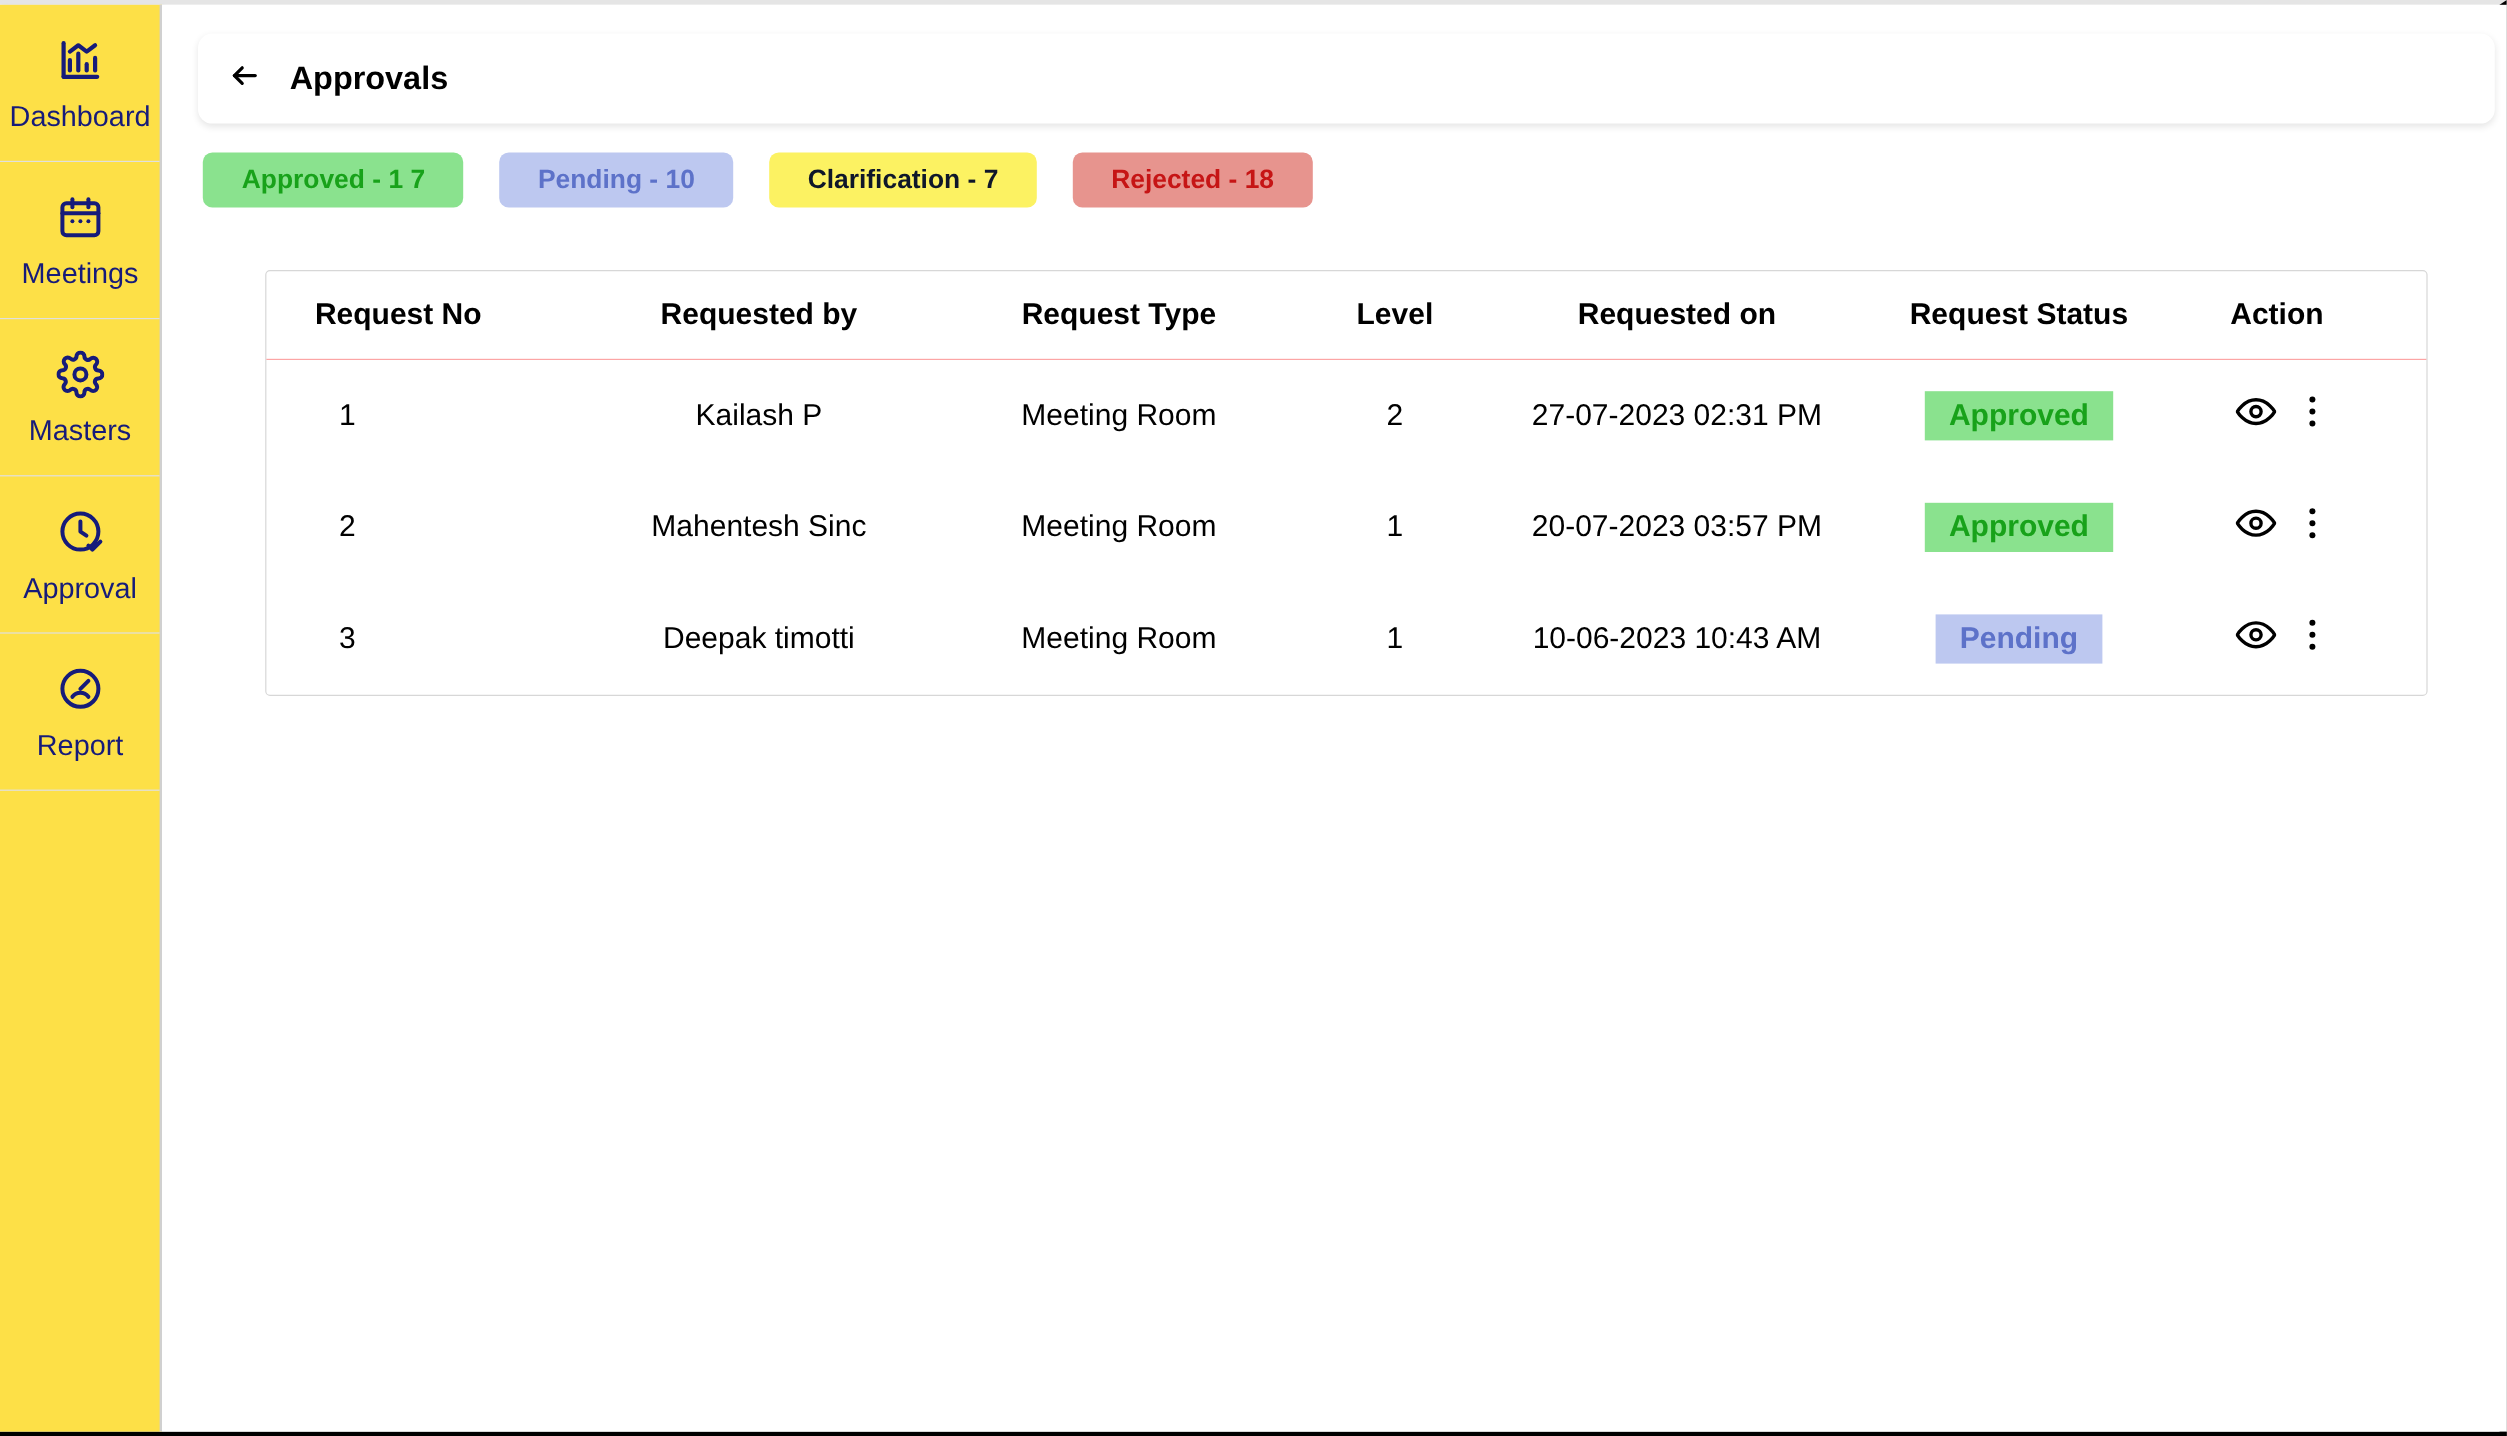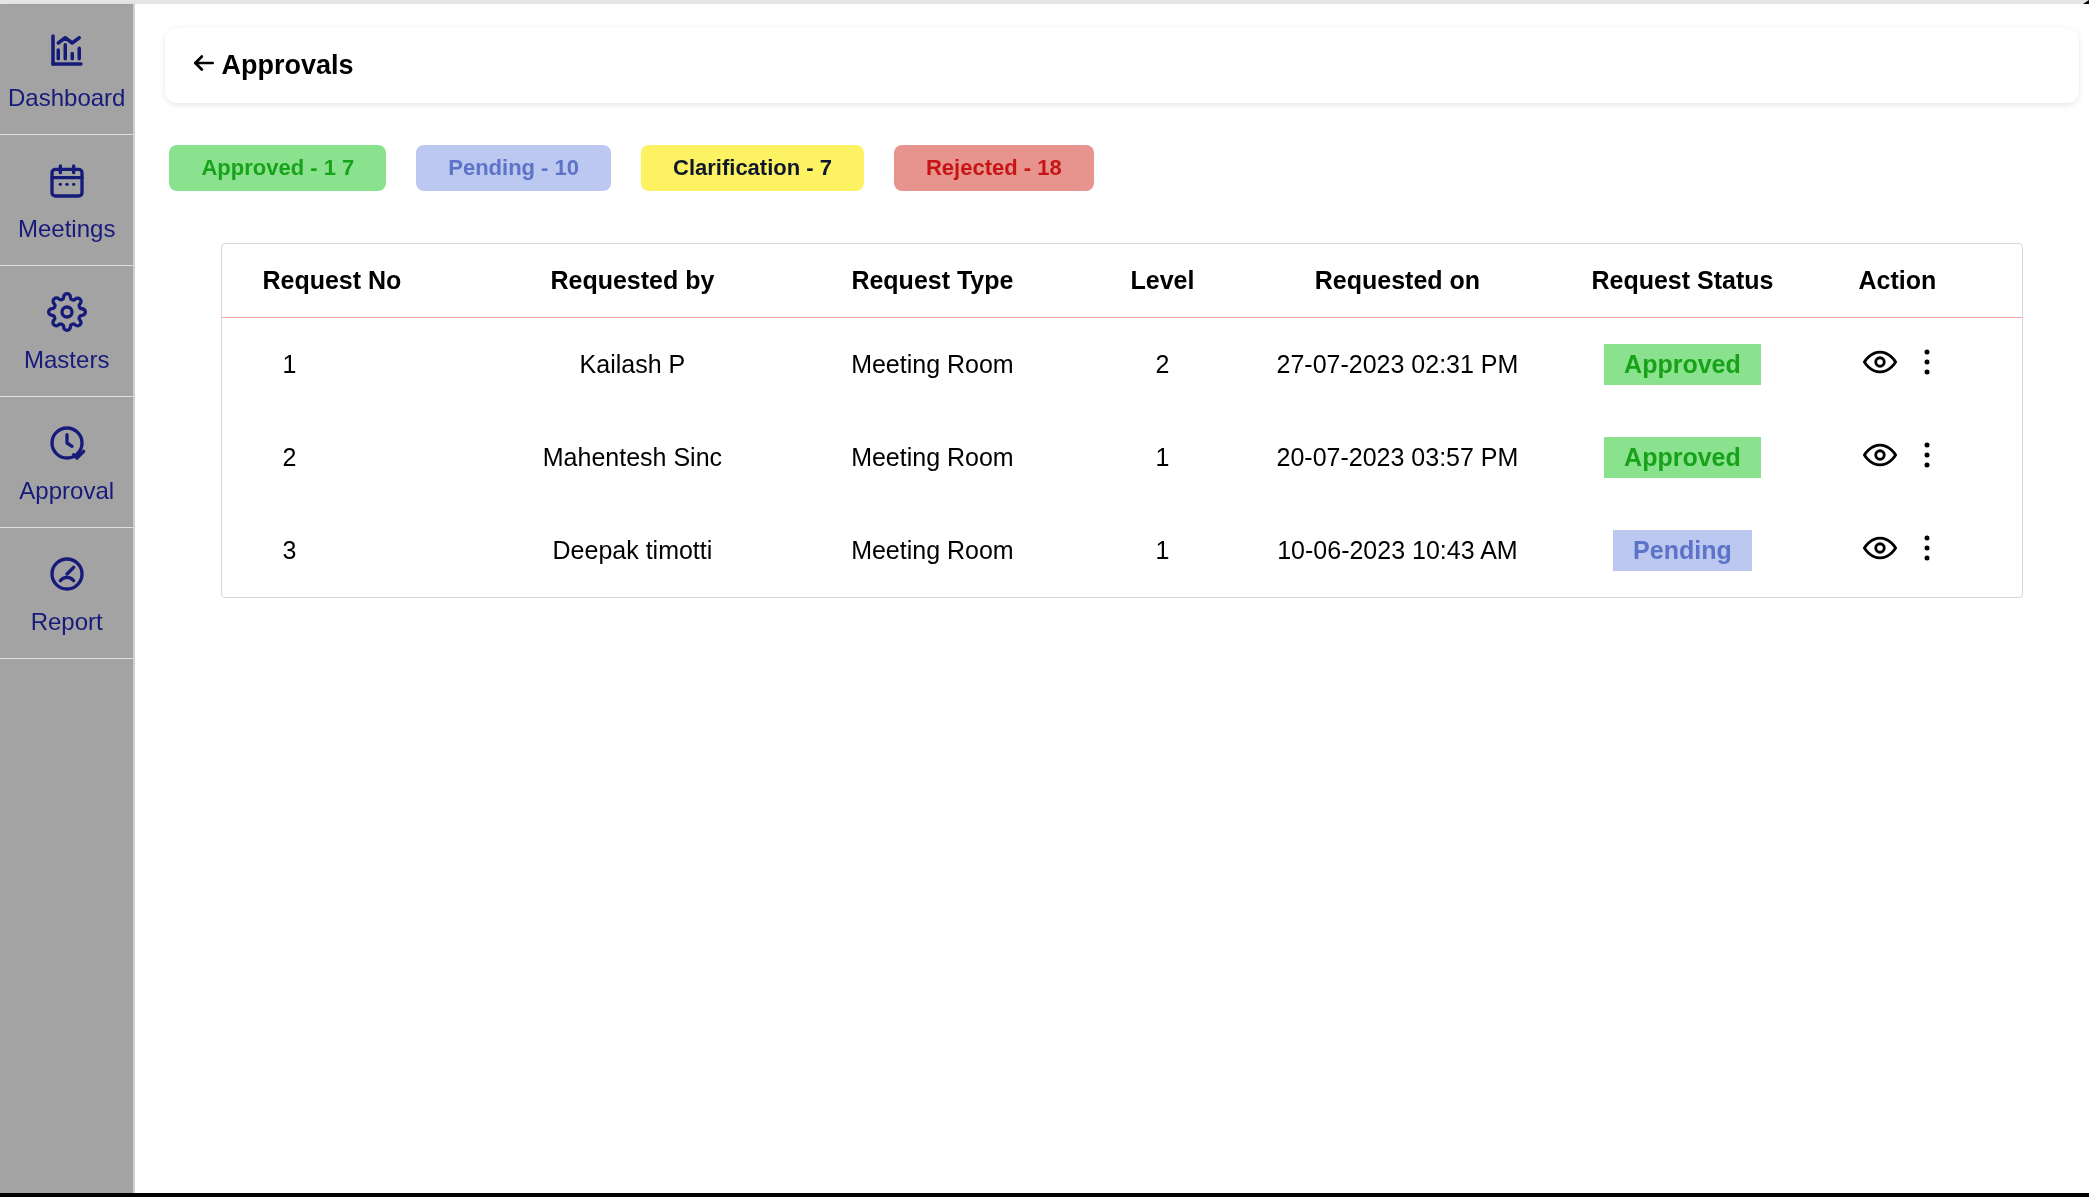--- a/index.html
+++ b/index.html
@@ -64,9 +64,9 @@
     box-shadow: 0 2px 6px rgba(0,0,0,0.10);
     padding: 22px 26px;
     display: flex;
-    align-items: flex-start;
-    gap: 4px;
-    margin-bottom: 42px;
+    align-items: center;
+    gap: 24px;
+    margin-bottom: 24px;
   }
   .header-bar .title {
     font-size: 27px;

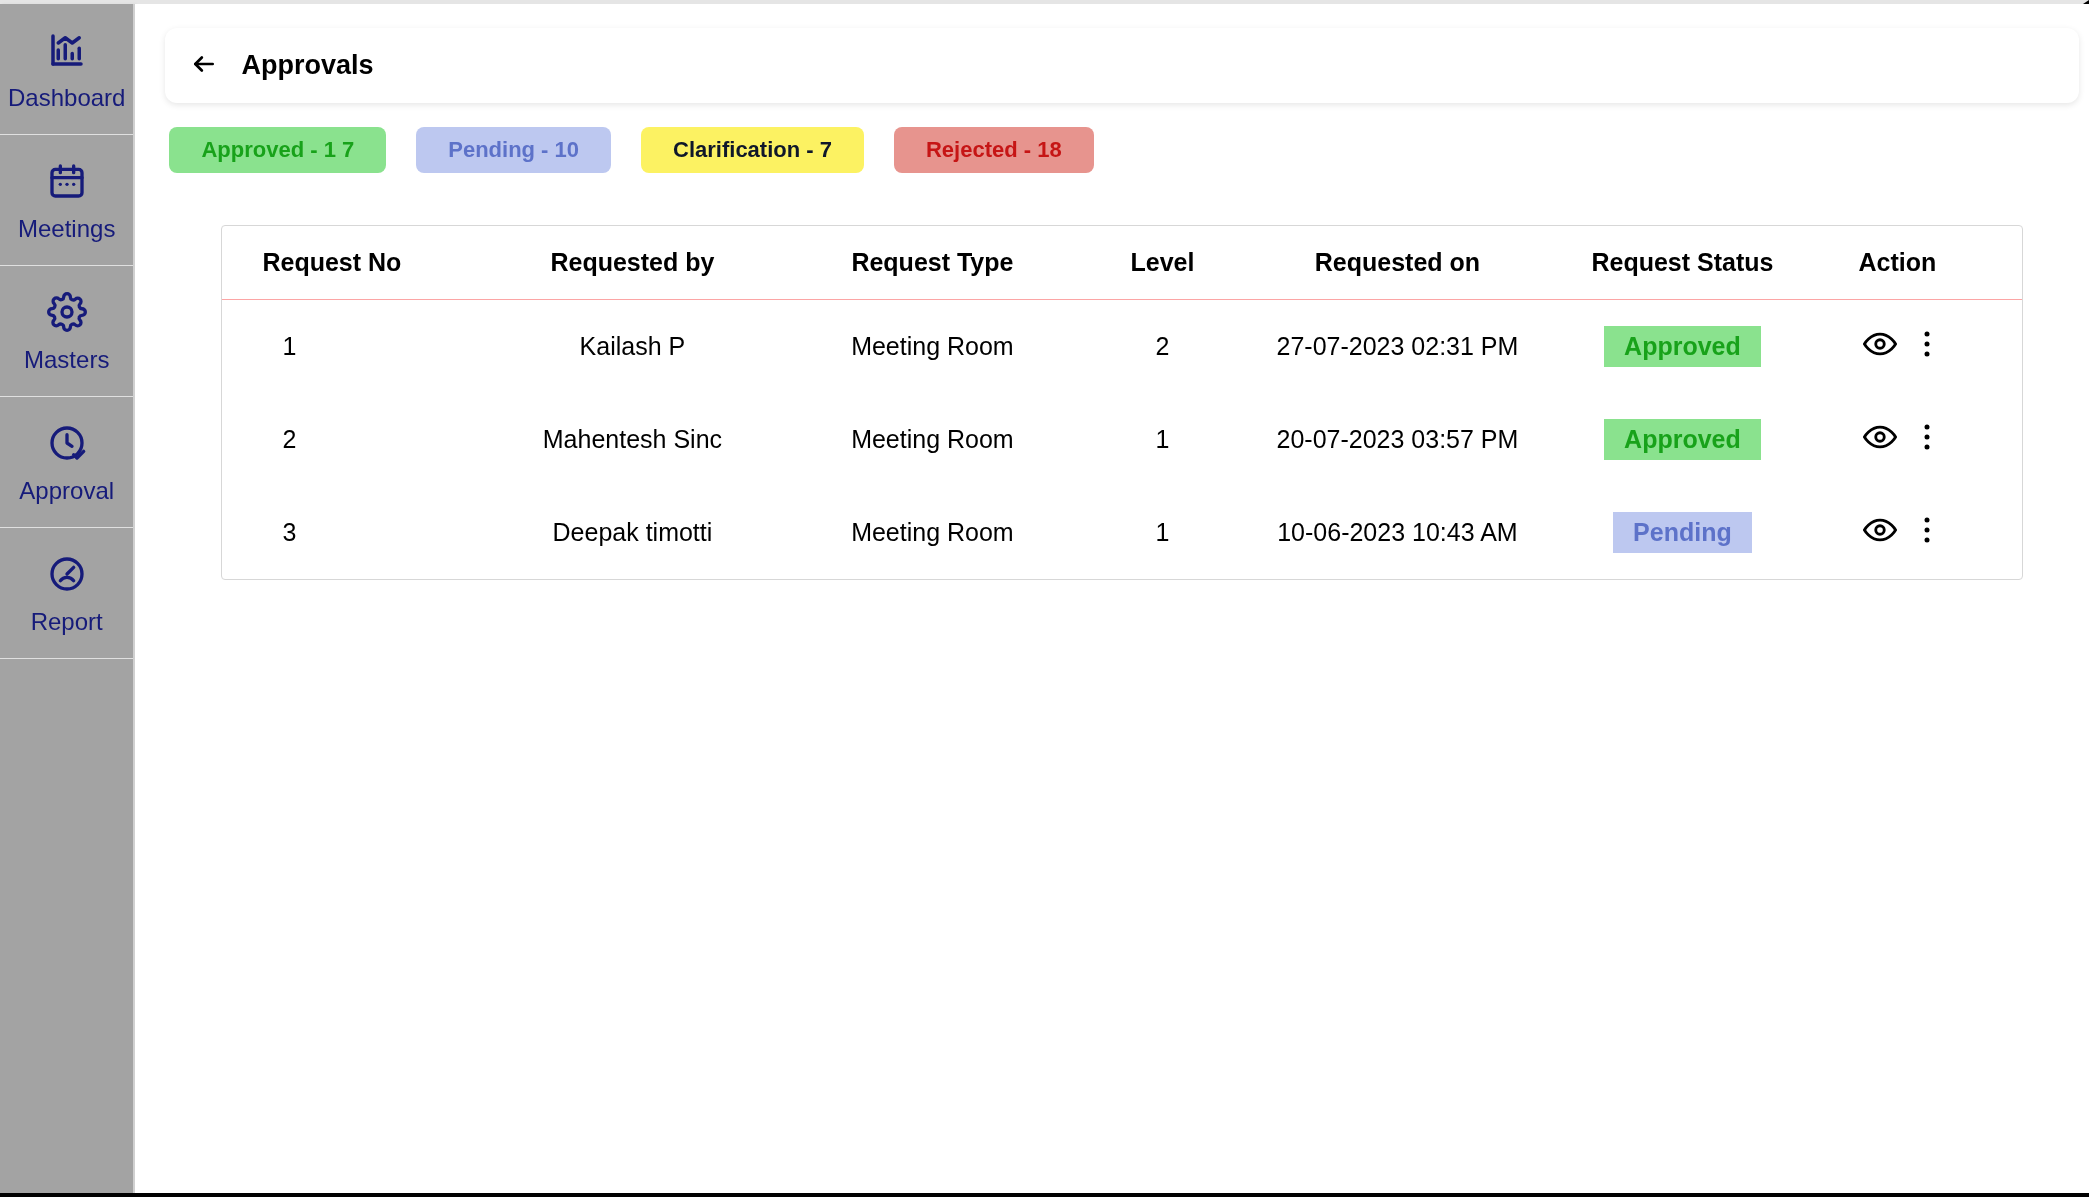--- a/index.html
+++ b/index.html
@@ -22,7 +22,7 @@
   
   .sidebar {
     width: 186px;
-    background: #a3a3a3;
+    background: #fde047;
     border-right: 2px solid #d0d0d0;
     display: flex;
     flex-direction: column;

